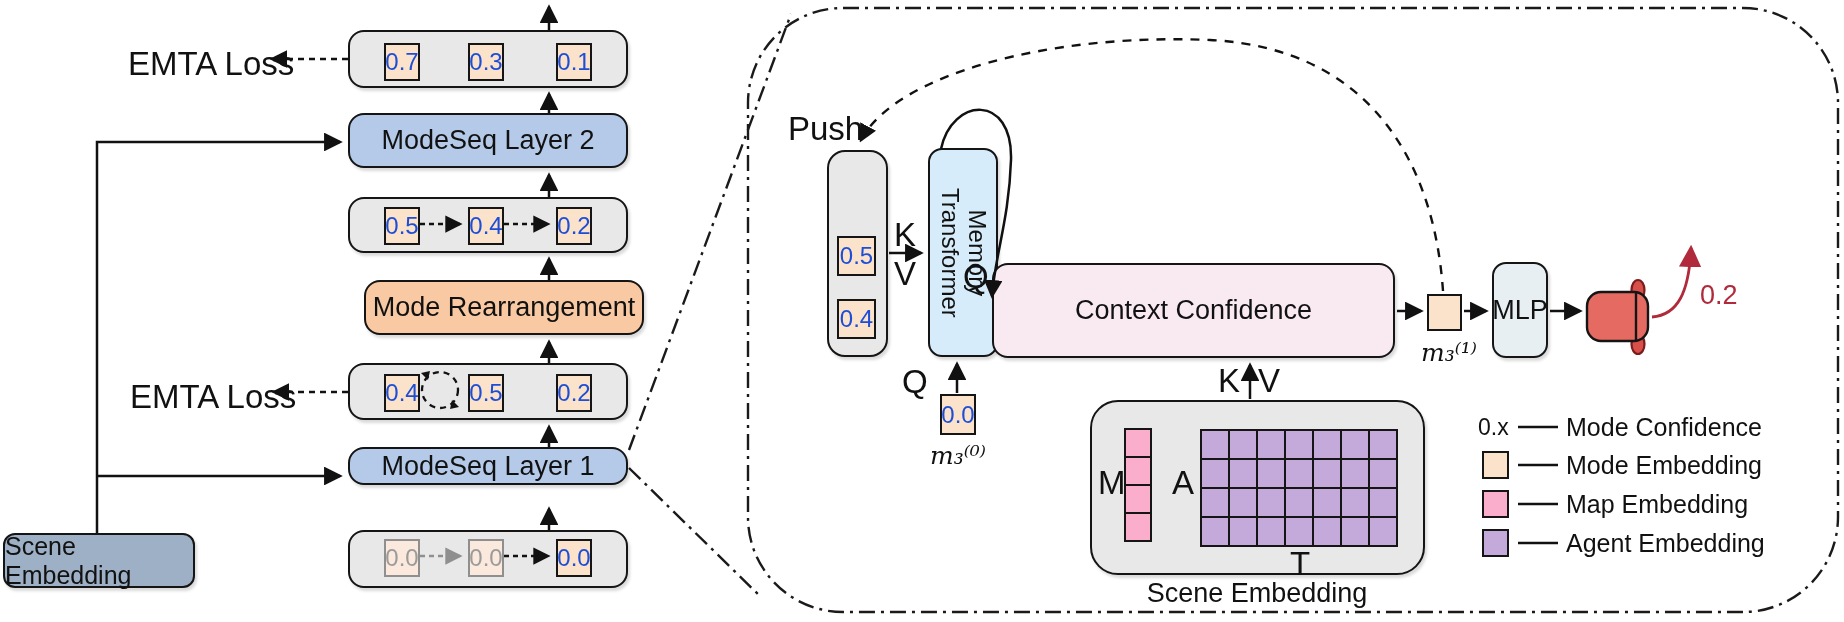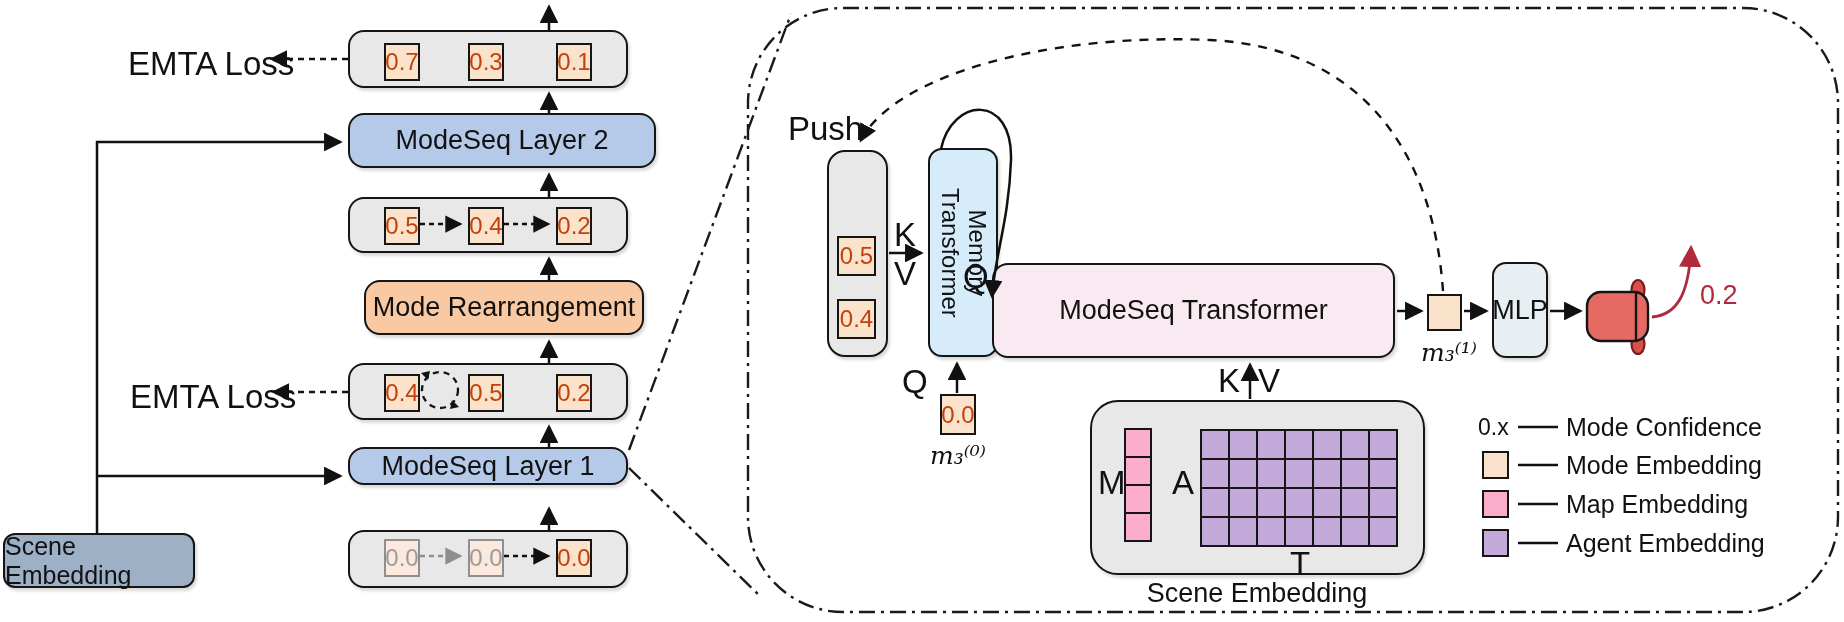--- a/index.html
+++ b/index.html
@@ -18,7 +18,7 @@
   .boxlabel{font-size:27px;}
   .sq{position:absolute;box-sizing:border-box;width:36px;height:38px;background:#fbe3cb;
       border:2.5px solid #151515;display:flex;align-items:center;justify-content:center;
-      font-size:24px;color:#c2410c;}
+      font-size:24px;color:#1d4ed8;}
   .sq.faded{border-color:#8f8f8f;color:#9b9b9b;background:#fae9dc;}
   .txt{position:absolute;white-space:nowrap;}
   .lbl26{font-size:33px;}

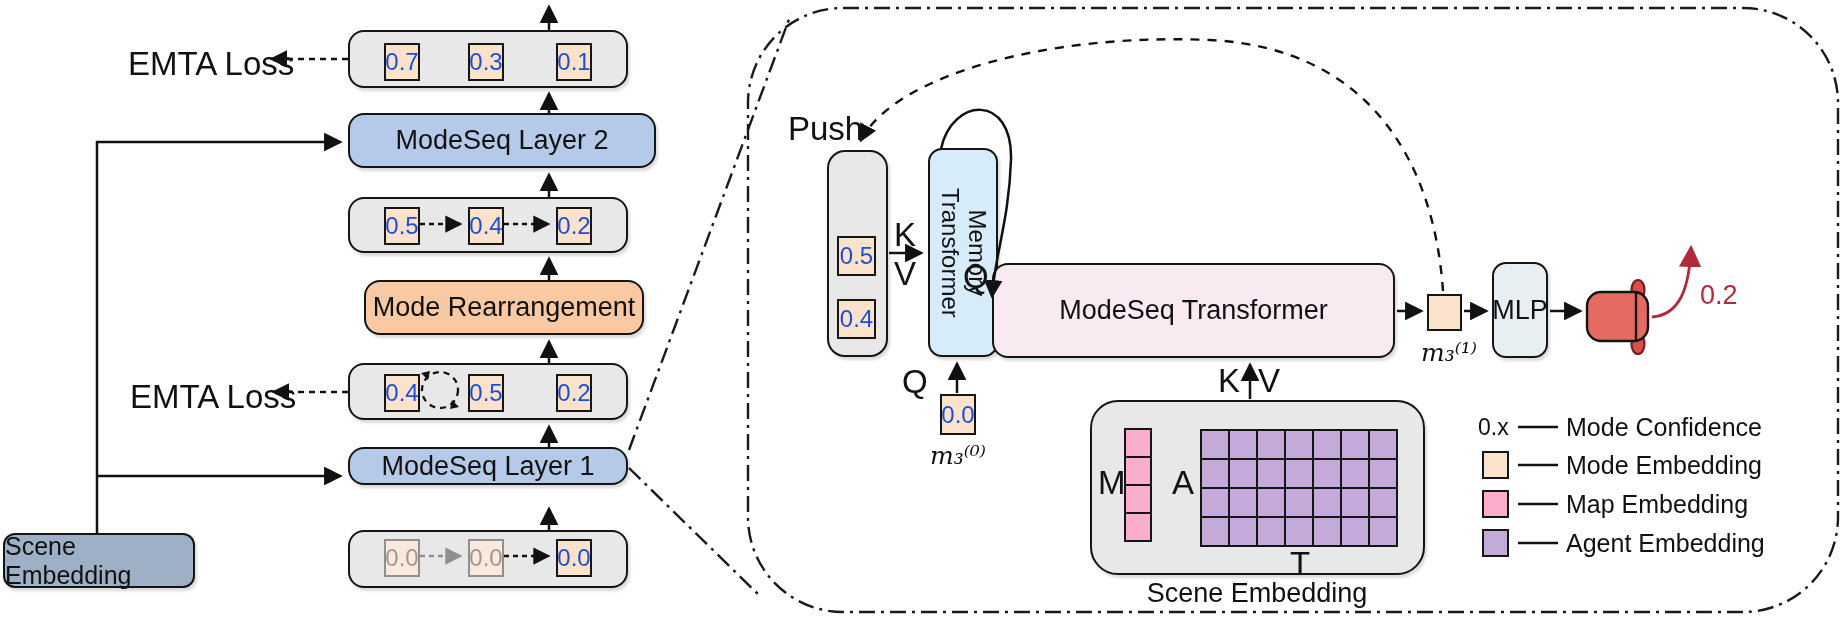--- a/index.html
+++ b/index.html
@@ -55,7 +55,7 @@
       </div>
   </div>
 
-  <div class="cbox bluebox" style="left:348px;top:113px;width:308px;height:55px;">
+  <div class="cbox bluebox" style="left:348px;top:113px;width:280px;height:55px;">
     <span class="boxlabel">ModeSeq Layer 2</span>
   </div>
 

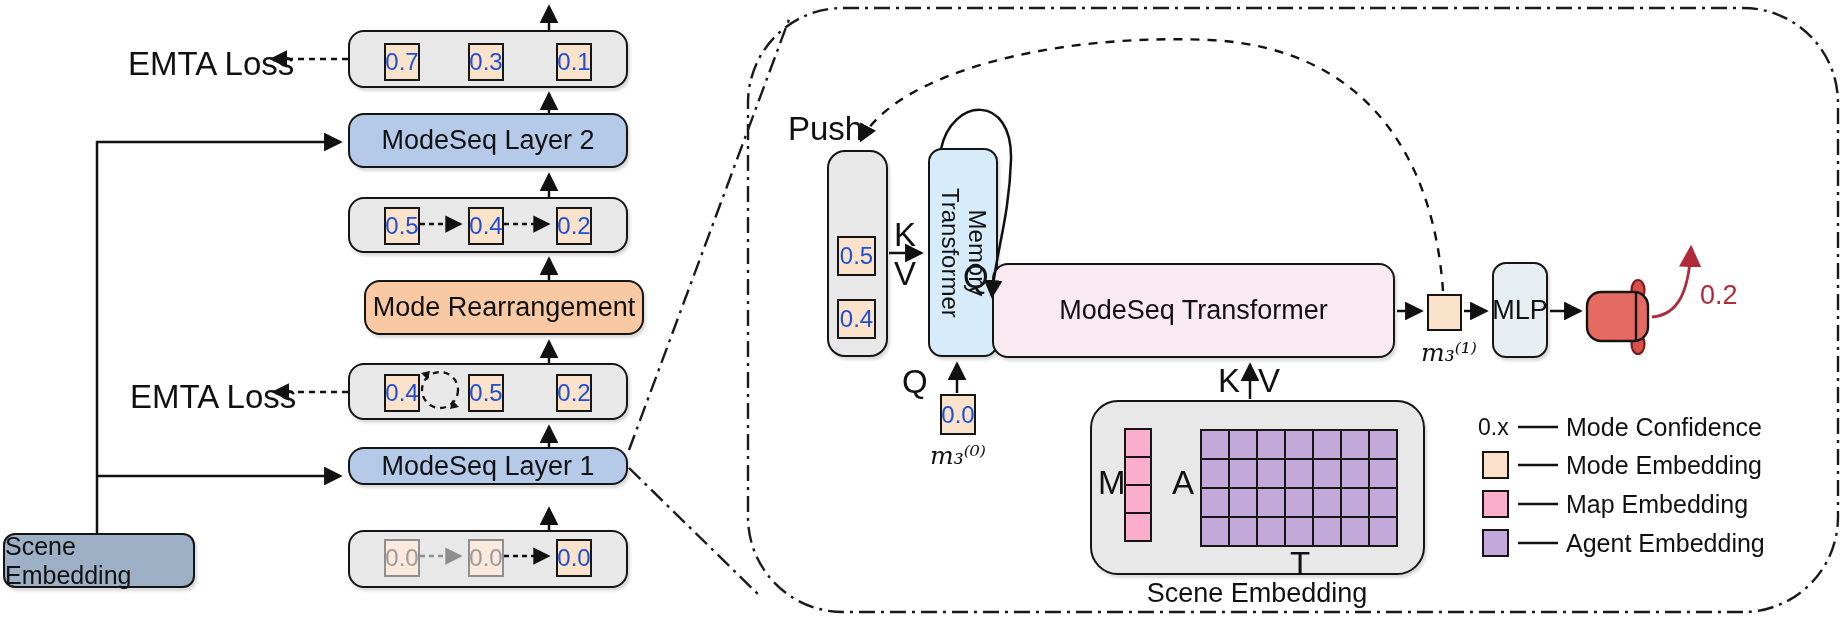--- a/index.html
+++ b/index.html
@@ -140,7 +140,7 @@
   <div class="txt math" style="left:912px;top:441px;width:92px;">m₃⁽⁰⁾</div>
 
   <div class="cbox pinkbox" style="left:992px;top:263px;width:403px;height:95px;">
-    <span class="boxlabel">ModeSeq Transformer</span>
+    <span class="boxlabel">Context Confidence</span>
   </div>
 
   <div class="sq" style="left:1427px;top:294px;width:35px;height:37px;"></div>

